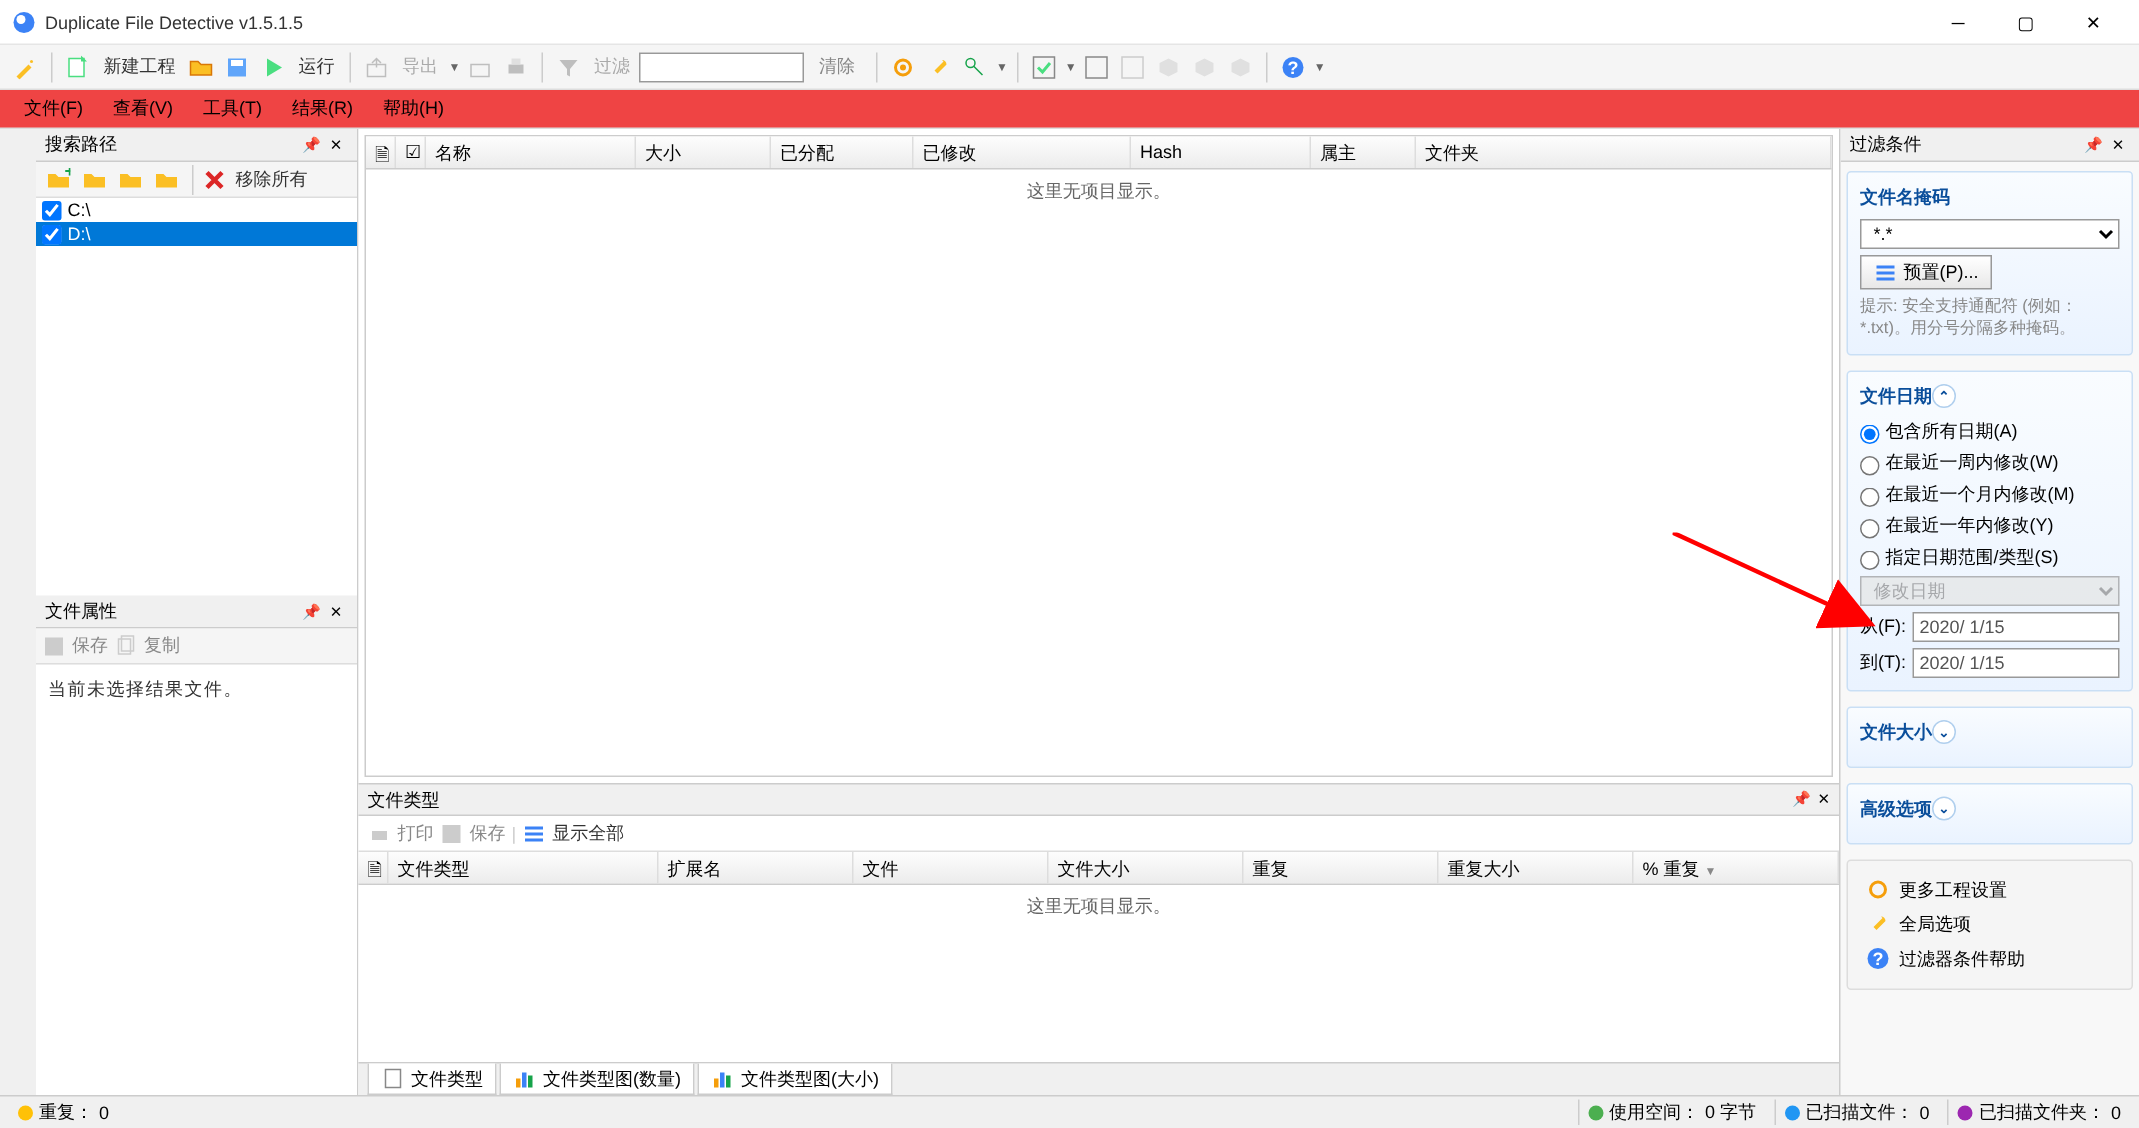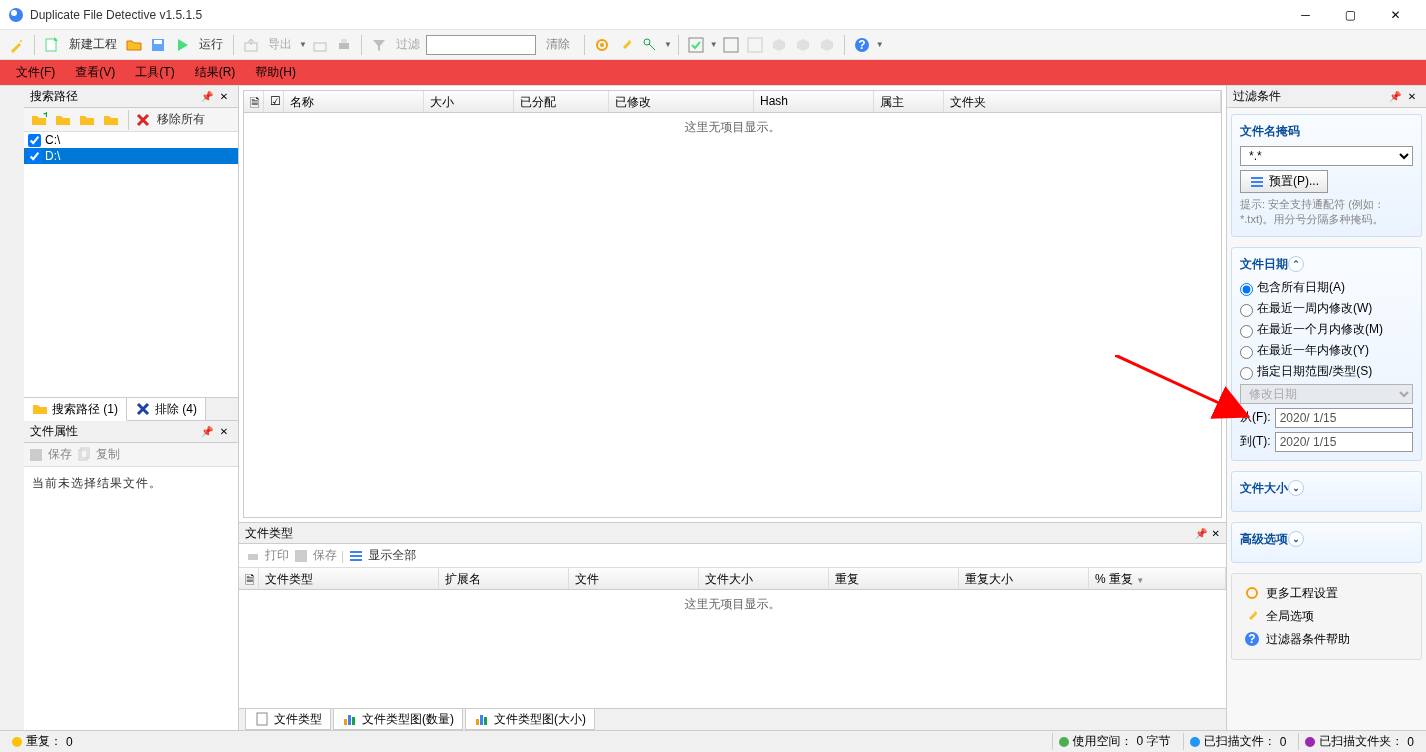--- a/index.html
+++ b/index.html
@@ -277,20 +277,6 @@
         <div class="drive-item selected">
           <input type="checkbox" checked="" style="">
           <span>D:\</span>
-        </div>
-      </div>
-      <div class="left-tabs">
-        <div class="left-tab active">
-          <svg class="icon-svg" viewBox="0 0 16 16">
-              <path d="M1 4h5l2 2h7v7H1z" fill="#fbbf24"></path>
-            </svg>
-          <span>搜索路径 (1)</span>
-        </div>
-        <div class="left-tab">
-          <svg class="icon-svg" viewBox="0 0 16 16">
-              <path d="M3 3l10 10M13 3L3 13" stroke="#1e40af" stroke-width="3"></path>
-            </svg>
-          <span>排除 (4)</span>
         </div>
       </div>
     </div>

